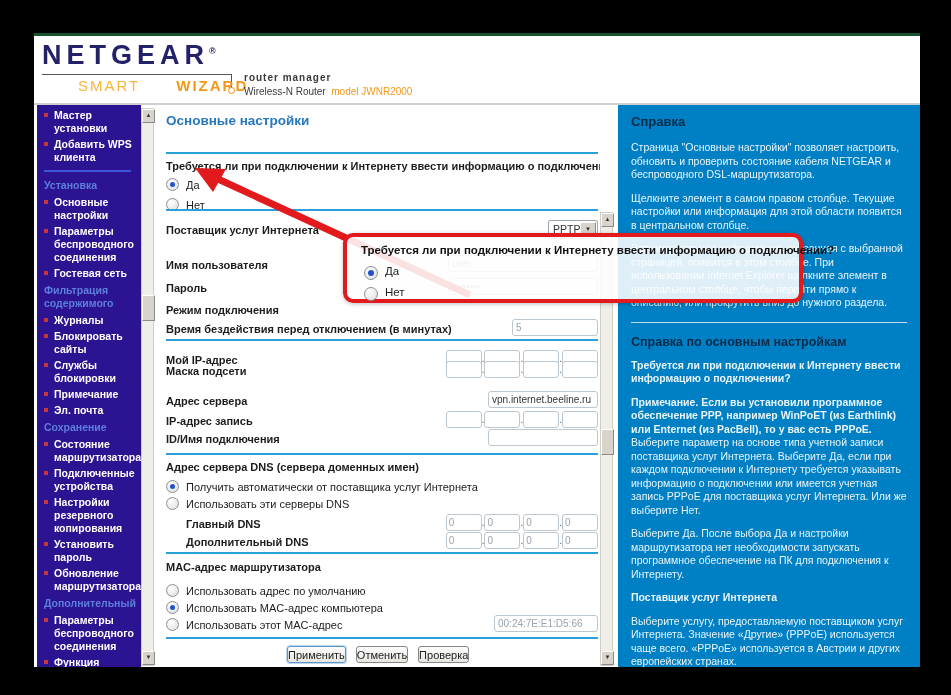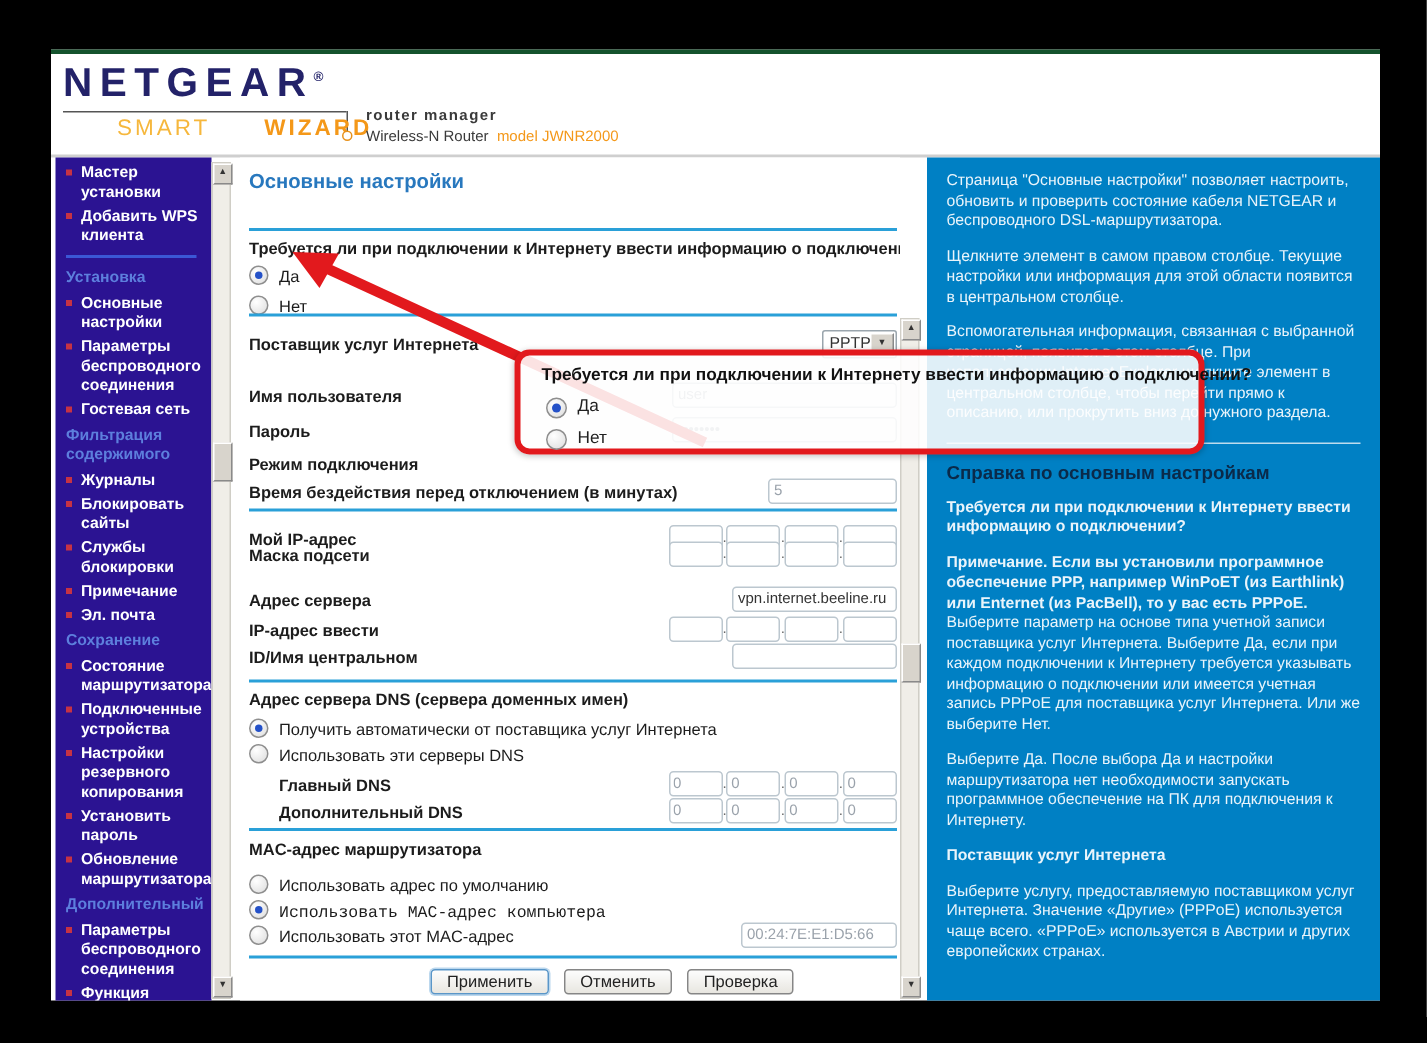--- a/index.html
+++ b/index.html
@@ -230,6 +230,7 @@
   </div>
 
   <div class="help">
+    <div class="hh1">Справка</div>
     <div id="help-body">
         <div class="hp">Страница "Основные настройки" позволяет настроить, обновить и проверить состояние кабеля NETGEAR и беспроводного DSL-маршрутизатора.</div>
         <div class="hp">Щелкните элемент в самом правом столбце. Текущие настройки или информация для этой области появится в центральном столбце.</div>

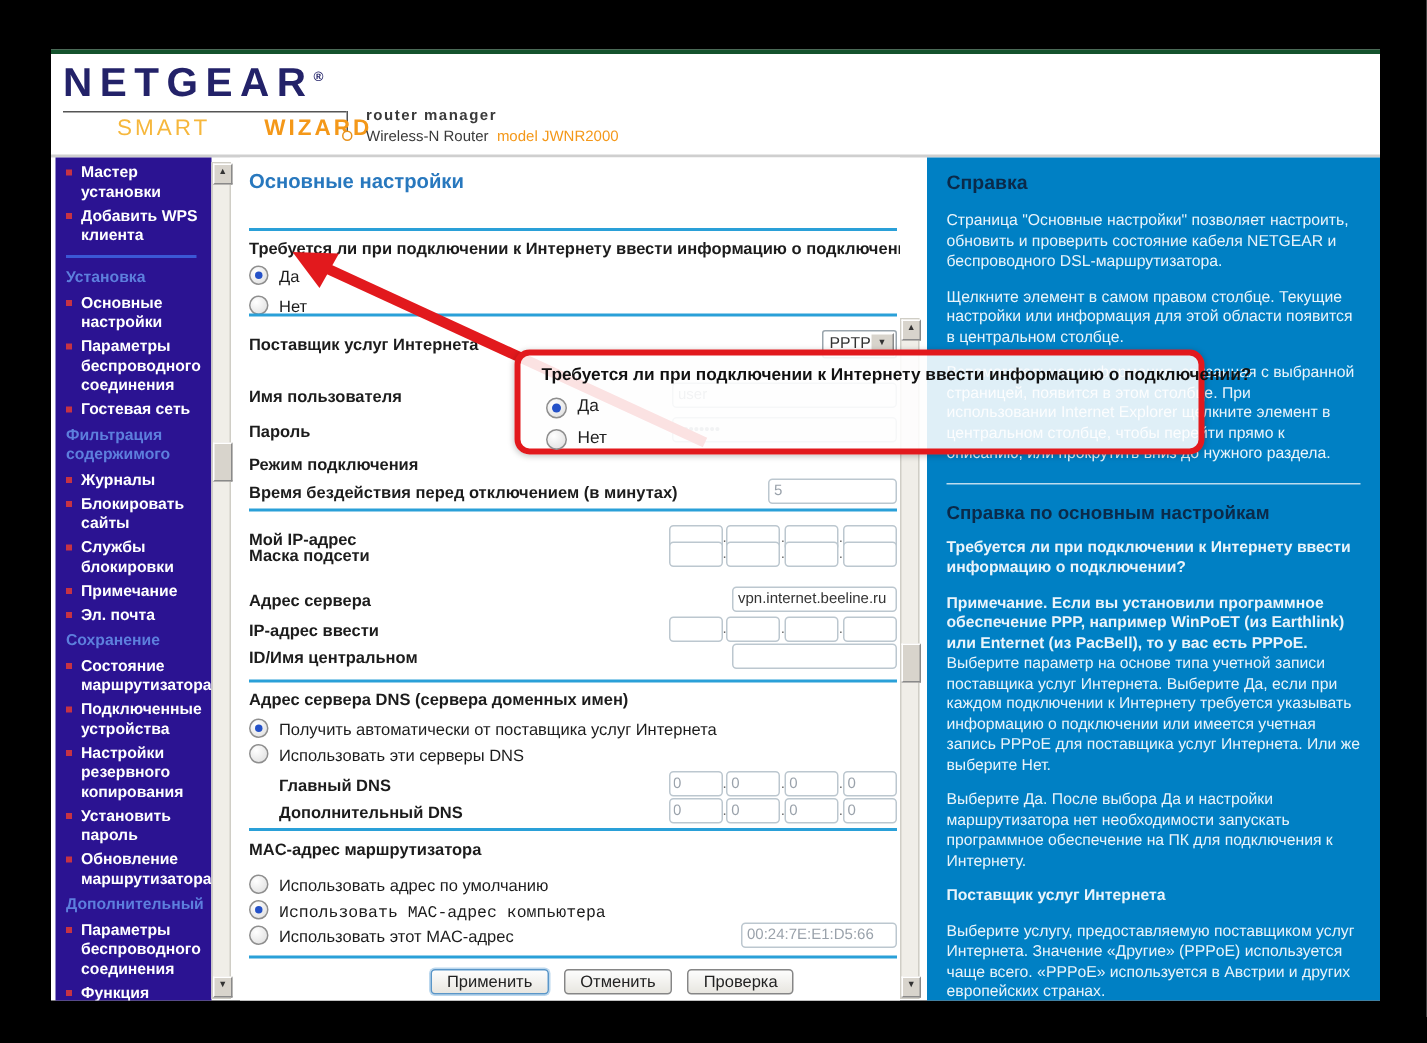--- a/index.html
+++ b/index.html
@@ -177,7 +177,7 @@
       <input class="ftext w110" value="vpn.internet.beeline.ru" style="">
     </div>
     <div class="frow" style="top:306px;">
-      <span class="flabel">IP-адрес ввести</span>
+      <span class="flabel">IP-адрес запись</span>
       <span class="octets"><input class="oct" style=""><span>.</span><input class="oct" style=""><span>.</span><input class="oct" style=""><span>.</span><input class="oct" style=""></span>
     </div>
     <div class="frow" style="top:324px;">

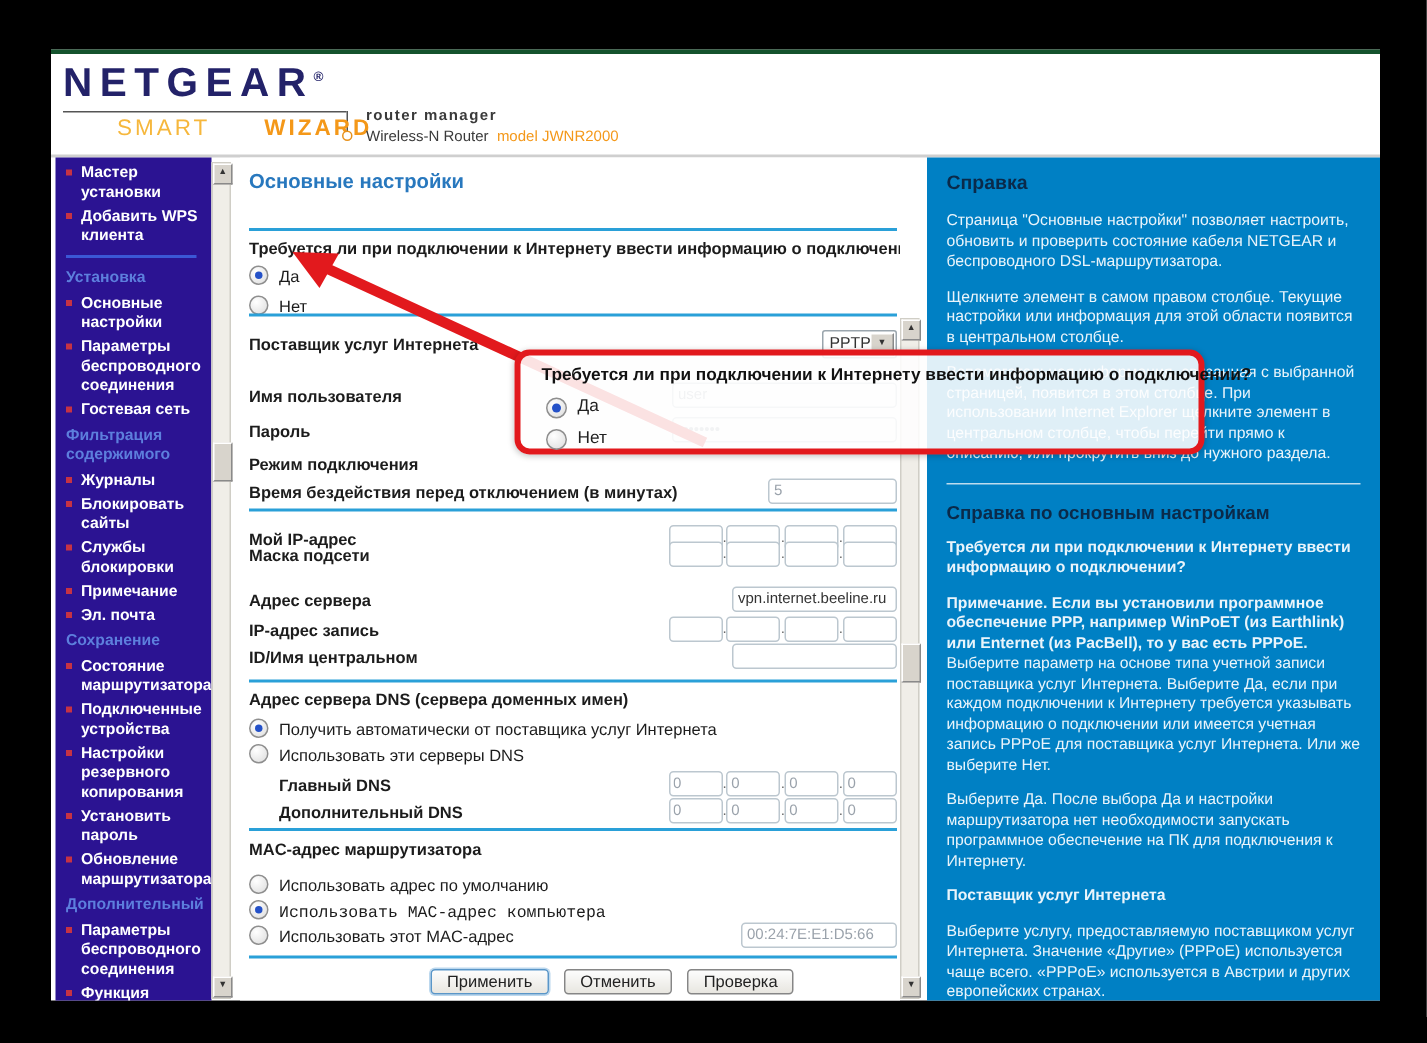--- a/index.html
+++ b/index.html
@@ -181,7 +181,7 @@
       <span class="octets"><input class="oct" style=""><span>.</span><input class="oct" style=""><span>.</span><input class="oct" style=""><span>.</span><input class="oct" style=""></span>
     </div>
     <div class="frow" style="top:324px;">
-      <span class="flabel">ID/Имя центральном</span>
+      <span class="flabel">ID/Имя подключения</span>
       <input class="ftext w110" value="" style="">
     </div>
     <div class="divider" style="top:348px;"></div>

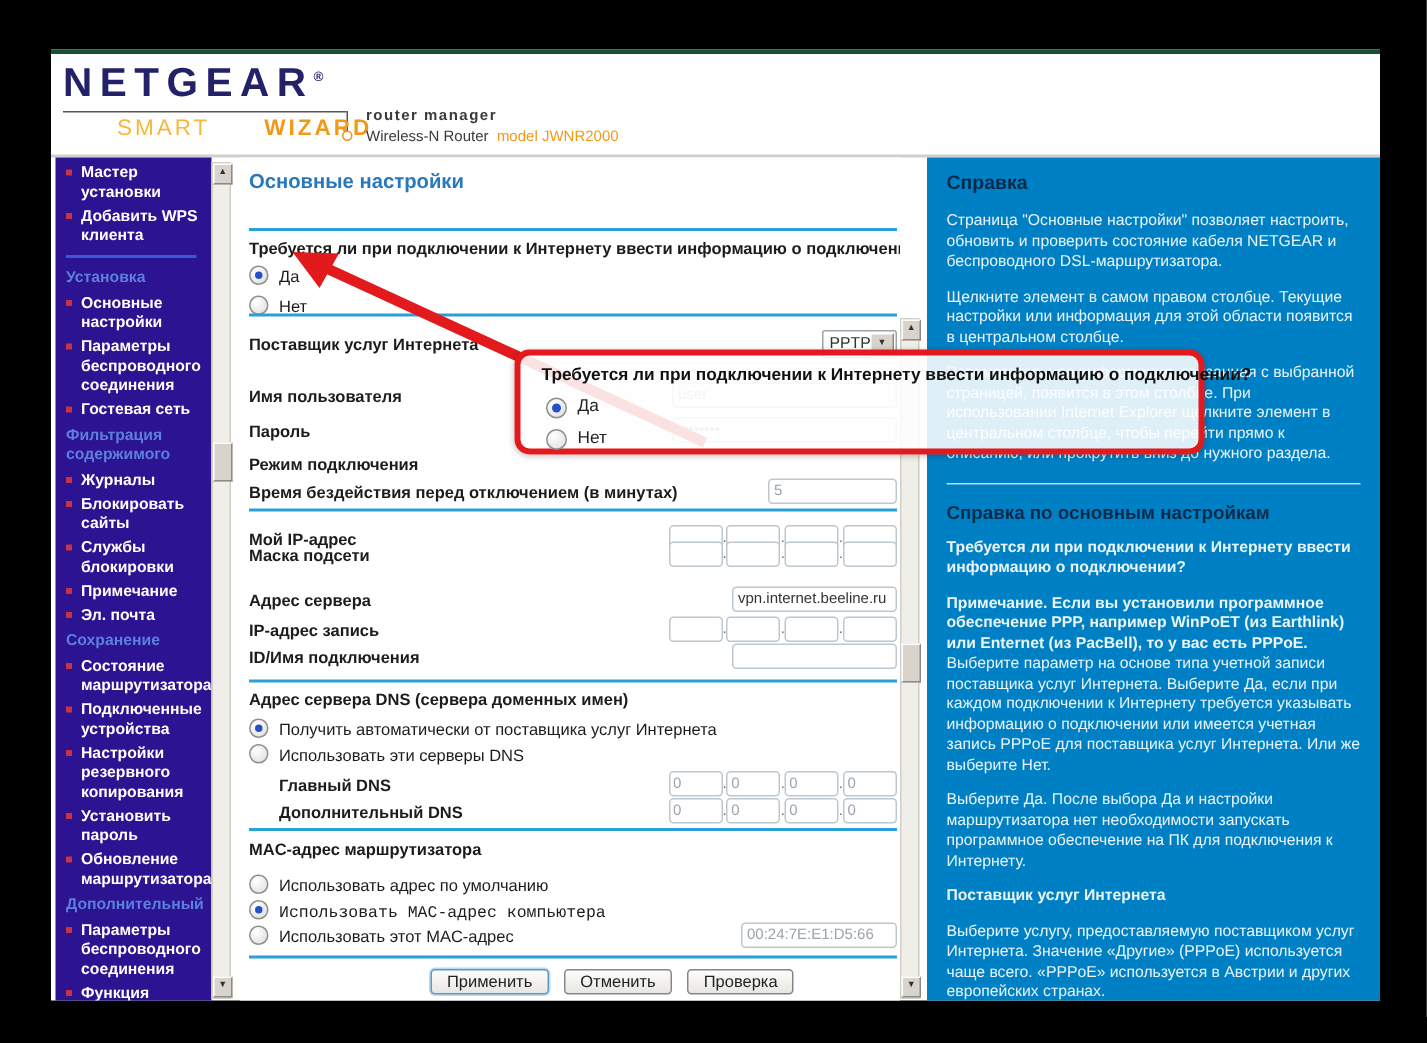--- a/index.html
+++ b/index.html
@@ -207,7 +207,7 @@
     <div class="frow" style="top:476px;">
       <span class="rb"></span><span class="rlabel">Использовать адрес по умолчанию</span>
     </div>
-    <div class="frow" style="top:493px;font-family:Liberation Mono, monospace;">
+    <div class="frow" style="top:493px;">
       <span class="rb on"></span><span class="rlabel">Использовать MAC-адрес компьютера</span>
     </div>
     <div class="frow" style="top:510px;">

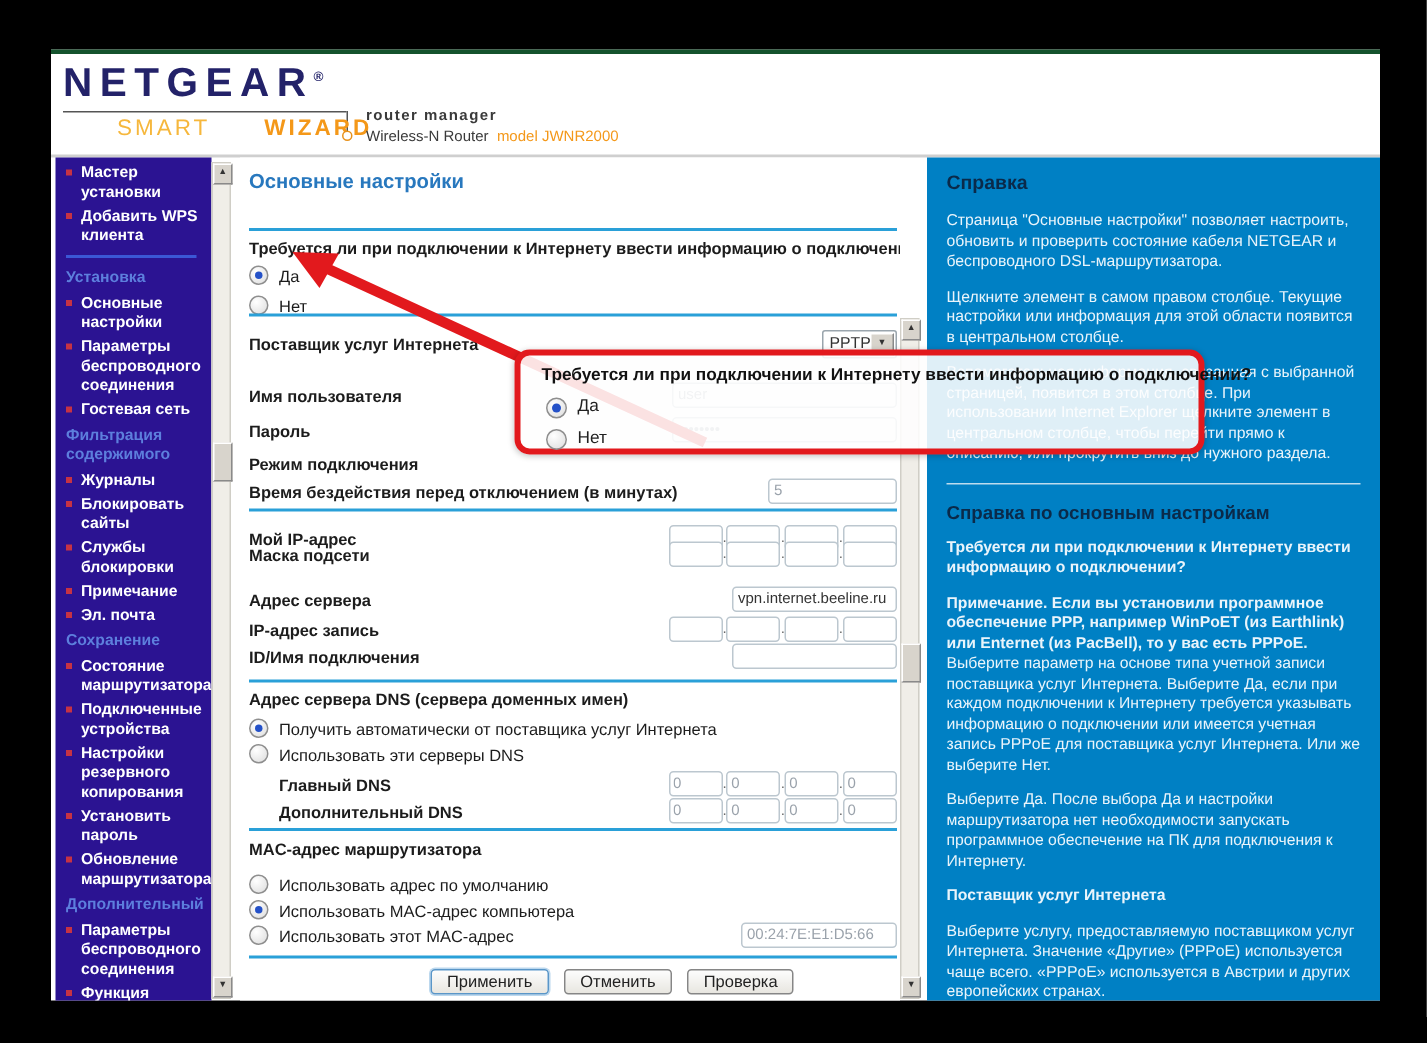--- a/index.html
+++ b/index.html
@@ -60,7 +60,7 @@
   .sel-btn{position:absolute;right:1px;top:1px;bottom:1px;width:14px;background:#d8d4cc;border:1px solid #fff;
            border-right-color:#8a8a8a;border-bottom-color:#8a8a8a;font-size:6px;color:#333;text-align:center;line-height:13px;}
   .btnrow{position:absolute;left:127px;display:flex;gap:10px;}
-  .btn{height:17px;padding:0 10px;font-size:11px;color:#222;background:linear-gradient(#fdfdfd,#e8e6e0);
+  .btn{height:17px;padding:0 0;font-size:11px;color:#222;background:linear-gradient(#fdfdfd,#e8e6e0);
        border:1px solid #868686;border-radius:3px;cursor:pointer;font-family:"Liberation Sans",sans-serif;}
   .btn.primary{border-color:#5a96c8;box-shadow:0 0 0 1px #bcd8ee;}
   

